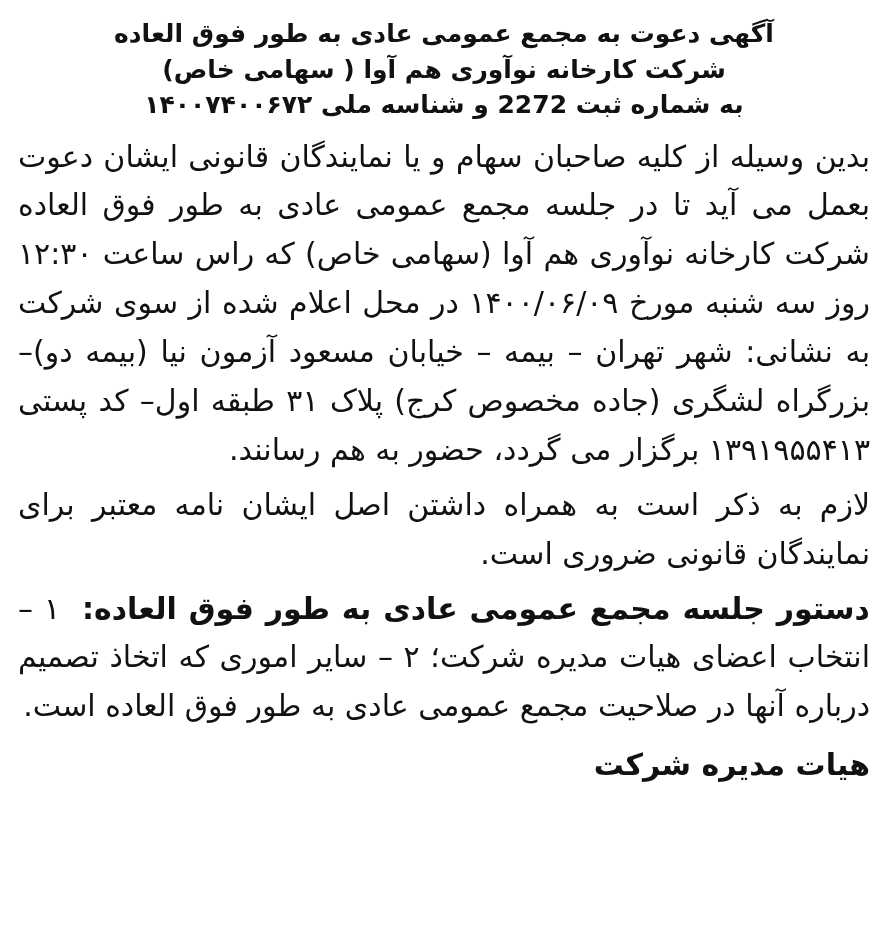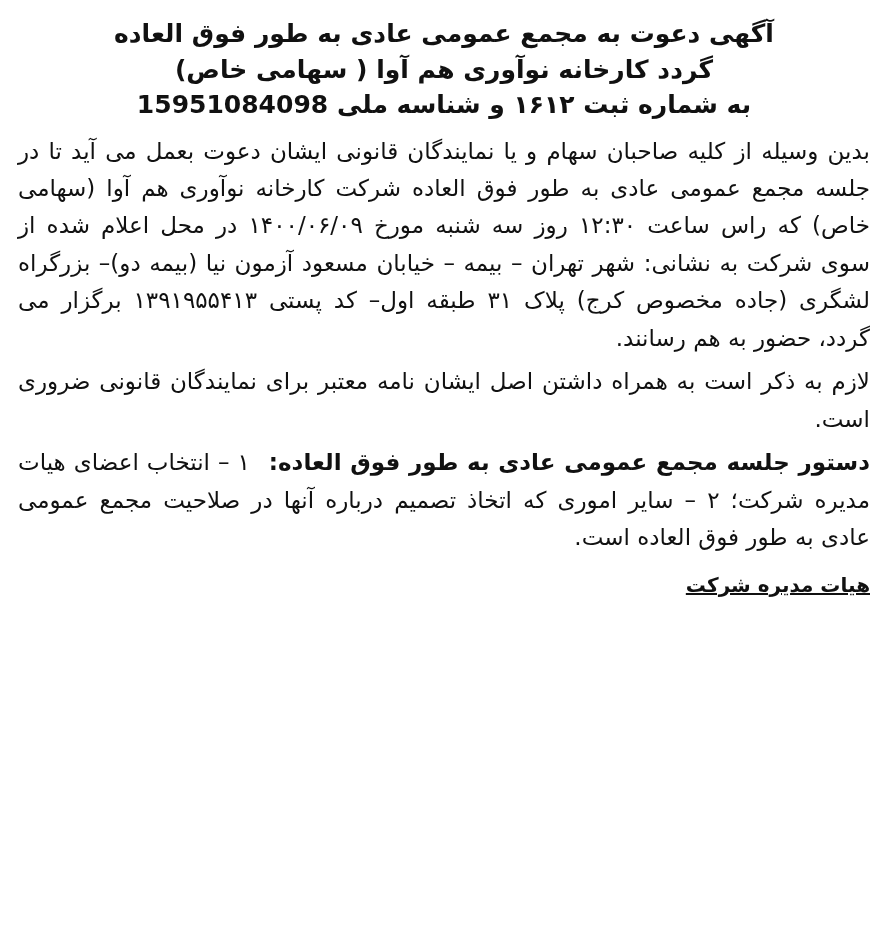--- a/index.html
+++ b/index.html
@@ -63,7 +63,7 @@
 
   <div class="notice-title">
     <span class="tline">آگهی دعوت به مجمع عمومی عادی به طور فوق العاده</span>
-    <span class="tline">گردد کارخانه نوآوری هم آوا ( سهامی خاص)</span>
+    <span class="tline">شرکت کارخانه نوآوری هم آوا ( سهامی خاص)</span>
     <span class="tline">به شماره ثبت ۱۶۱۲ و شناسه ملی  15951084098</span>
   </div>
 

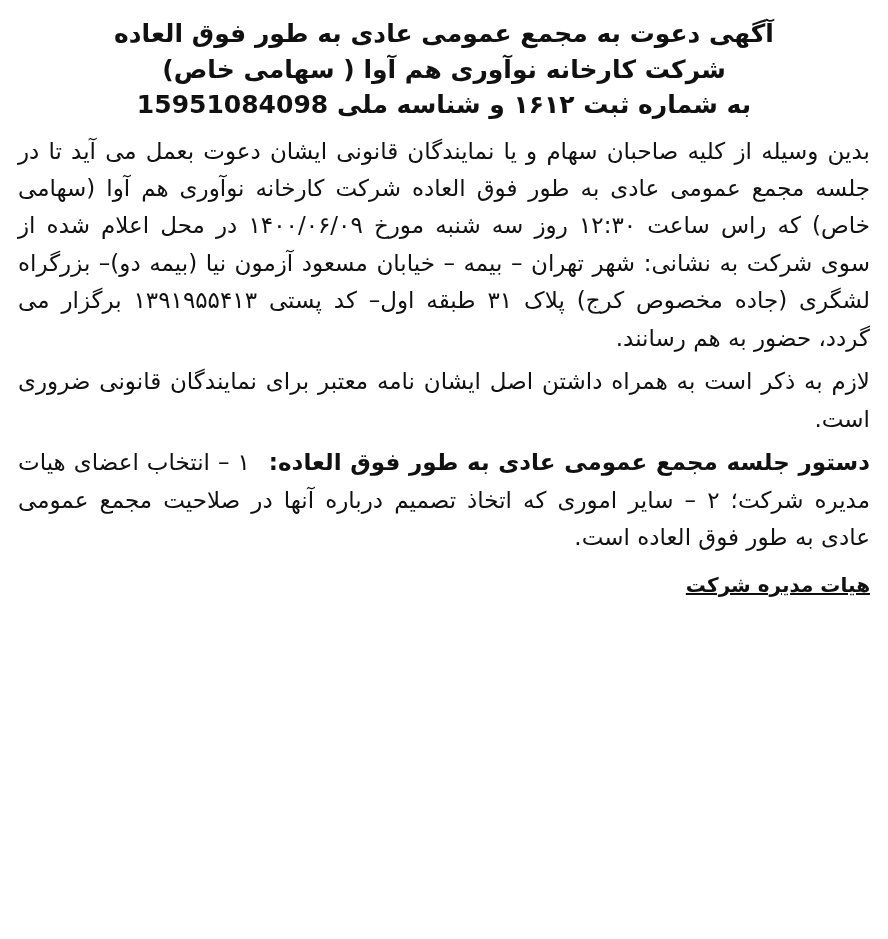--- a/index.html
+++ b/index.html
@@ -64,7 +64,7 @@
   <div class="notice-title">
     <span class="tline">آگهی دعوت به مجمع عمومی عادی به طور فوق العاده</span>
     <span class="tline">شرکت کارخانه نوآوری هم آوا ( سهامی خاص)</span>
-    <span class="tline">به شماره ثبت ۱۶۱۲ و شناسه ملی  15951084098</span>
+    <span class="tline">به شماره ثبت 2272 و شناسه ملی  ۱۴۰۰۷۴۰۰۶۷۲</span>
   </div>
 
   <p class="body-block">بدین وسیله از کلیه صاحبان سهام و یا نمایندگان قانونی ایشان دعوت بعمل می آید تا در جلسه مجمع عمومی عادی به طور فوق العاده شرکت کارخانه نوآوری هم آوا (سهامی خاص) که راس ساعت ۱۲:۳۰ روز سه شنبه مورخ ۱۴۰۰/۰۶/۰۹ در محل اعلام شده از سوی شرکت به نشانی: شهر تهران – بیمه – خیابان مسعود آزمون نیا (بیمه دو)– بزرگراه لشگری (جاده مخصوص کرج) پلاک ۳۱ طبقه اول– کد پستی ۱۳۹۱۹۵۵۴۱۳ برگزار می گردد، حضور به هم رسانند.</p>

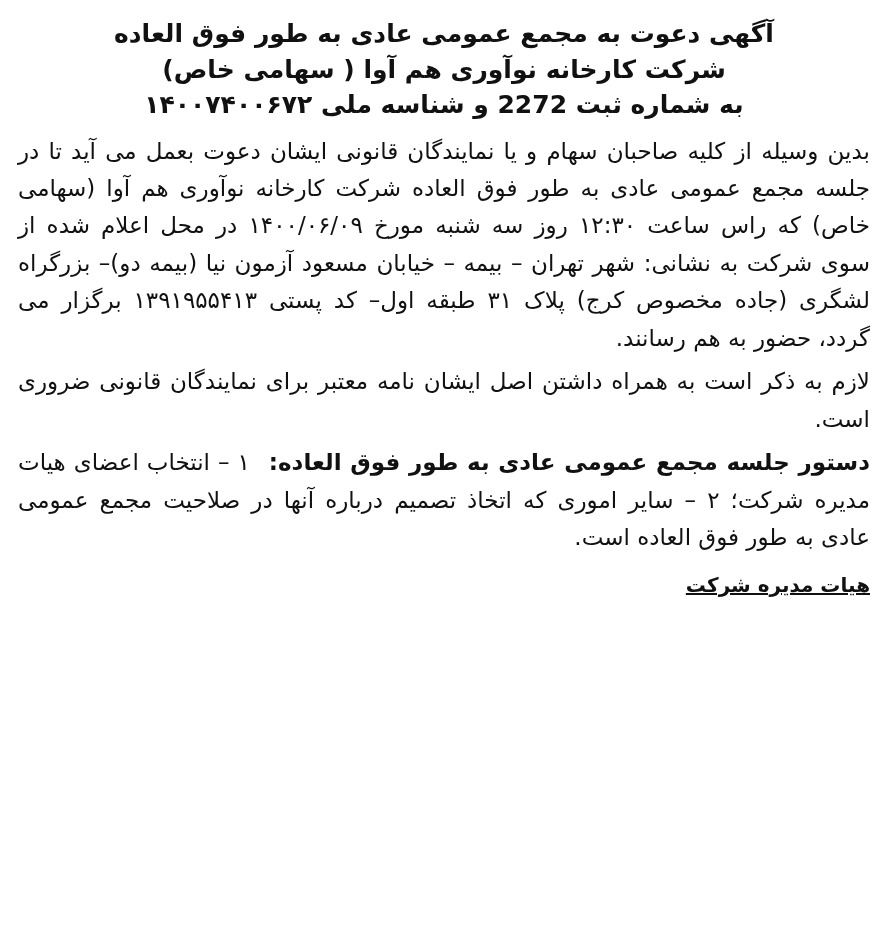--- a/index.html
+++ b/index.html
@@ -35,7 +35,7 @@
     white-space: nowrap;
   }
   .body-block {
-    font-size: 23px;
+    font-size: 30px;
     line-height: 1.63;
     text-align: justify;
     text-justify: inter-word;

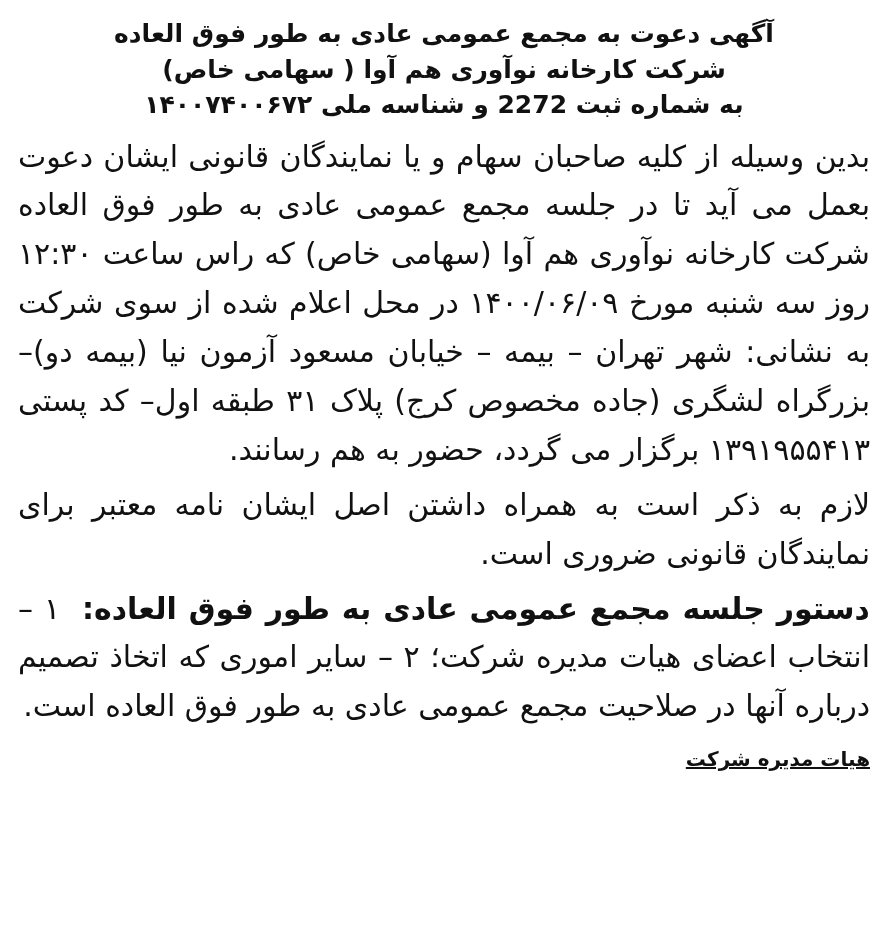--- a/index.html
+++ b/index.html
@@ -50,10 +50,9 @@
   }
   .signature {
     font-weight: bold;
-    font-size: 20px;
+    font-size: 30px;
     margin-top: 16px;
     text-align: right;
-    text-decoration: underline;
   }
 </style>
 </head>

